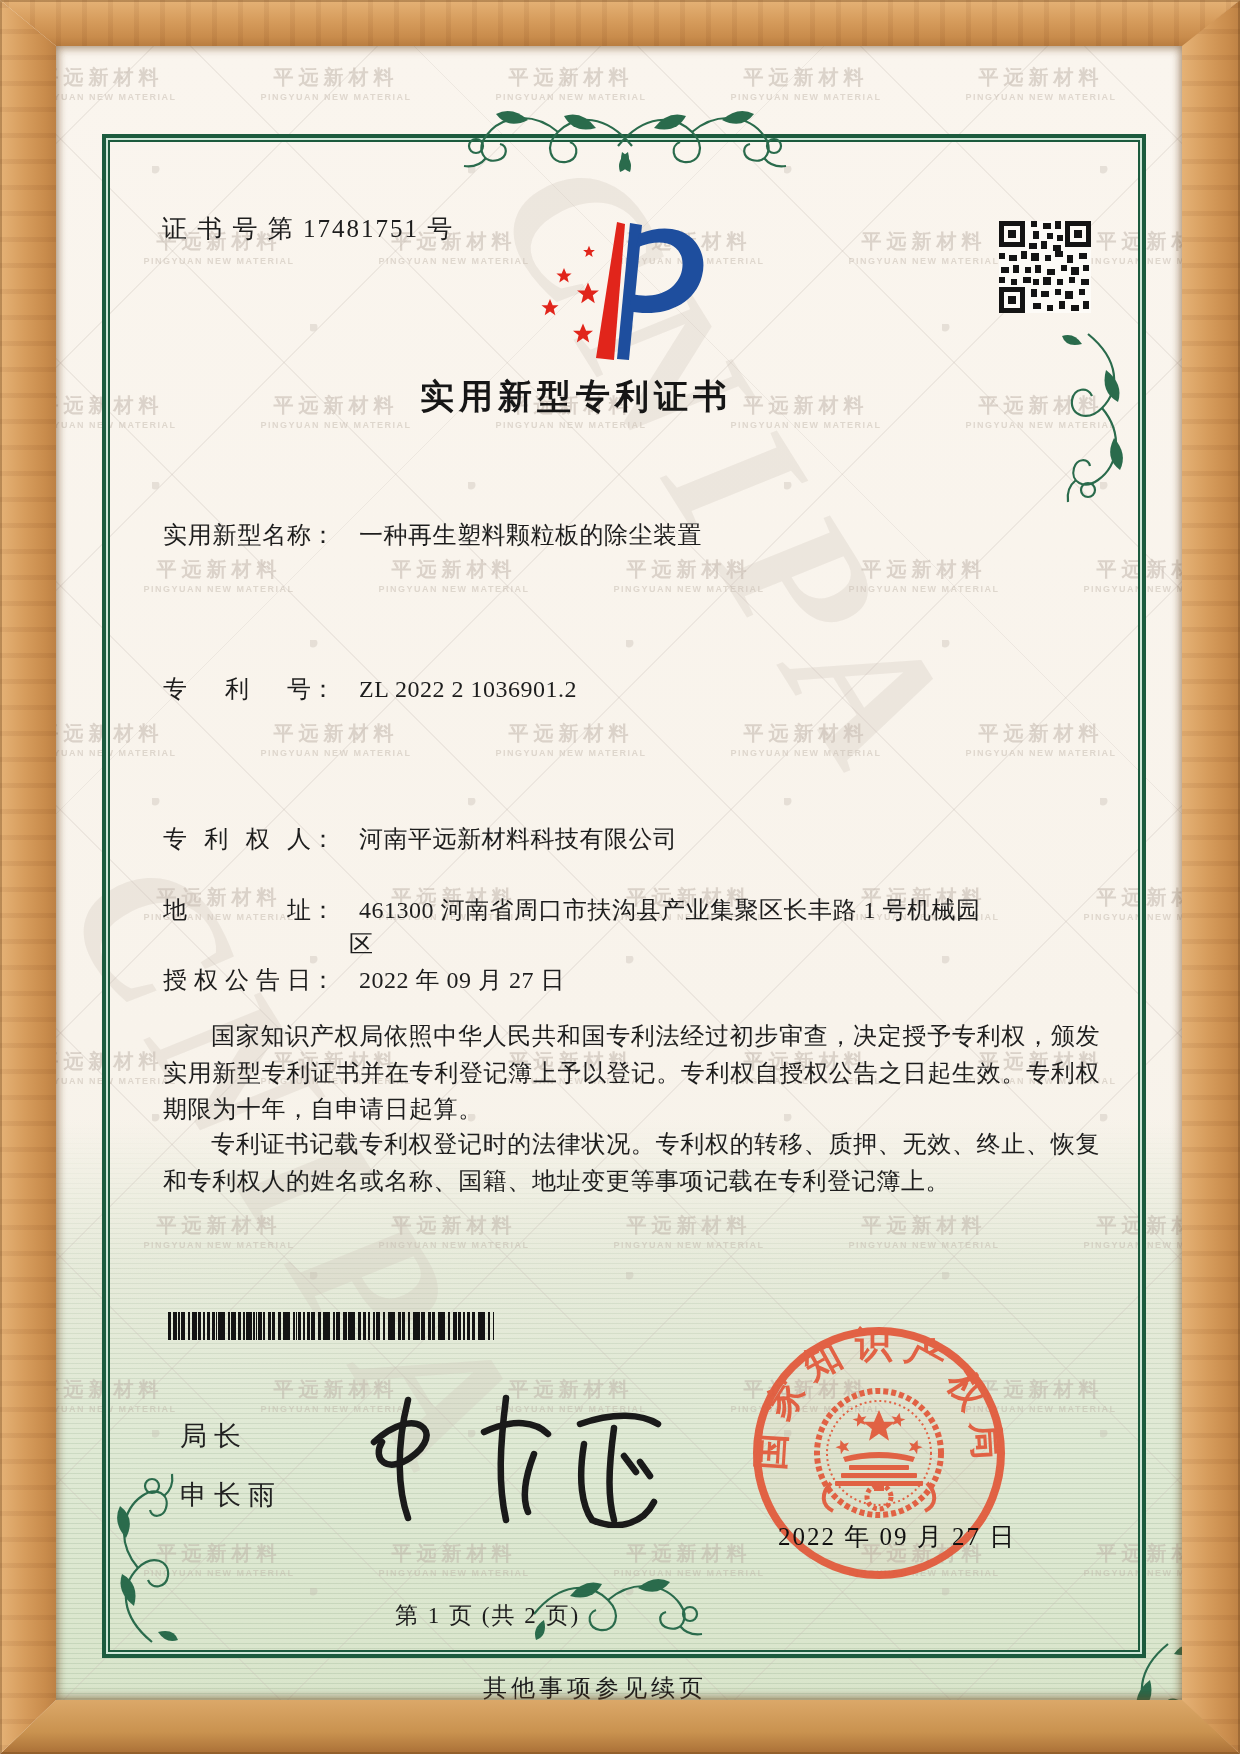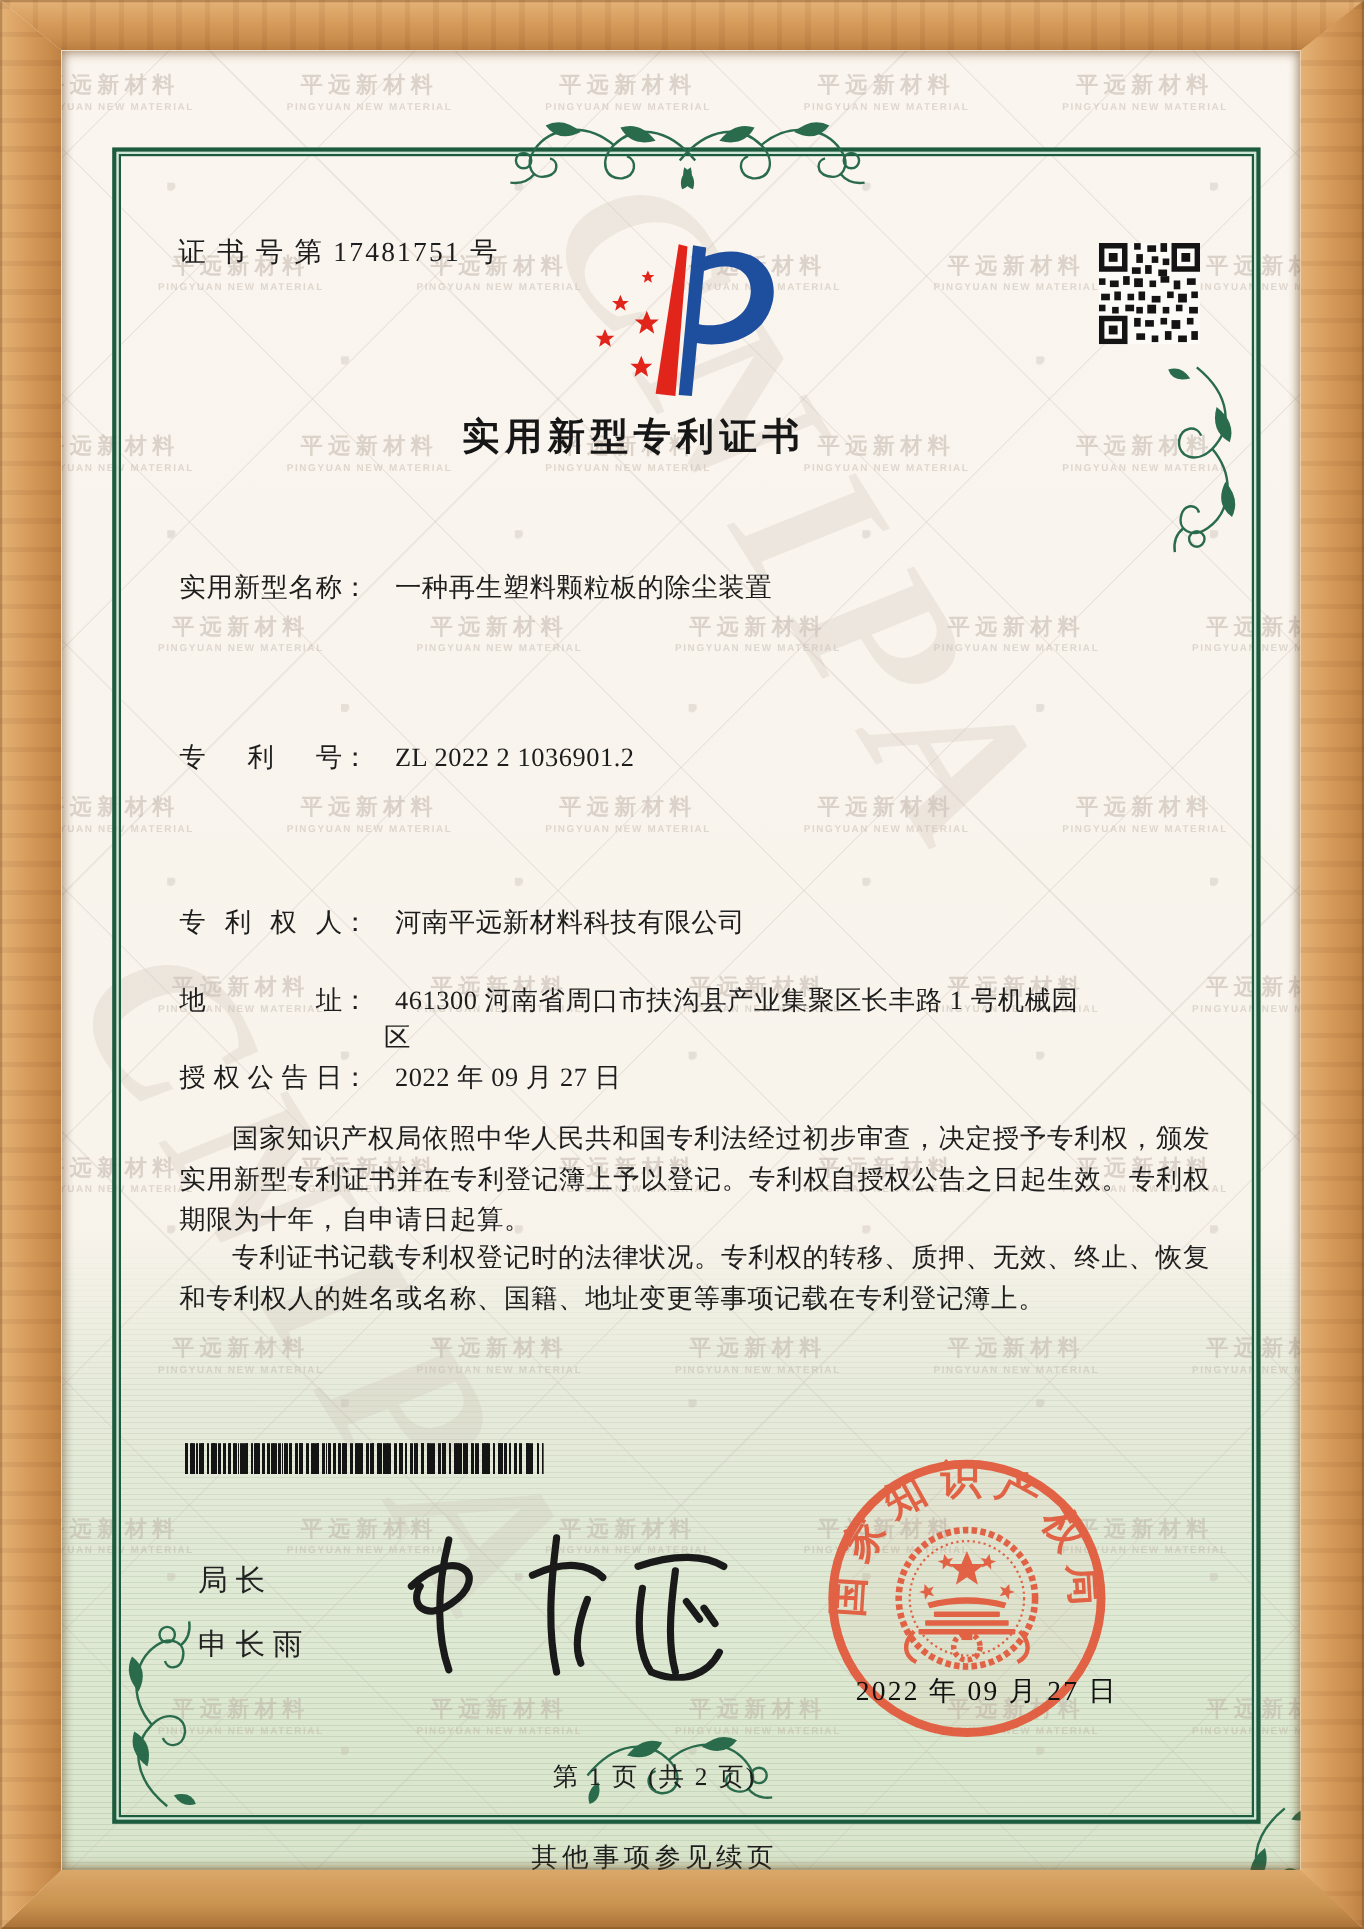--- a/index.html
+++ b/index.html
@@ -86,7 +86,7 @@
   .signature{position:absolute;left:356px;top:1388px;z-index:7;}
   .seal{position:absolute;left:748px;top:1322px;z-index:7;opacity:.93;}
   .seal-date{left:778px;top:1520px;font-size:25px;letter-spacing:2px;color:#111;z-index:8;white-space:nowrap;}
-  .footer-page{left:395px;top:1600px;width:400px;text-align:center;font-size:23px;letter-spacing:2px;}
+  .footer-page{left:395px;top:1600px;width:400px;font-size:23px;letter-spacing:2px;}
   .footer-note{left:395px;top:1672px;width:400px;text-align:center;font-size:24px;letter-spacing:4px;z-index:6;}
 </style>
 </head>

